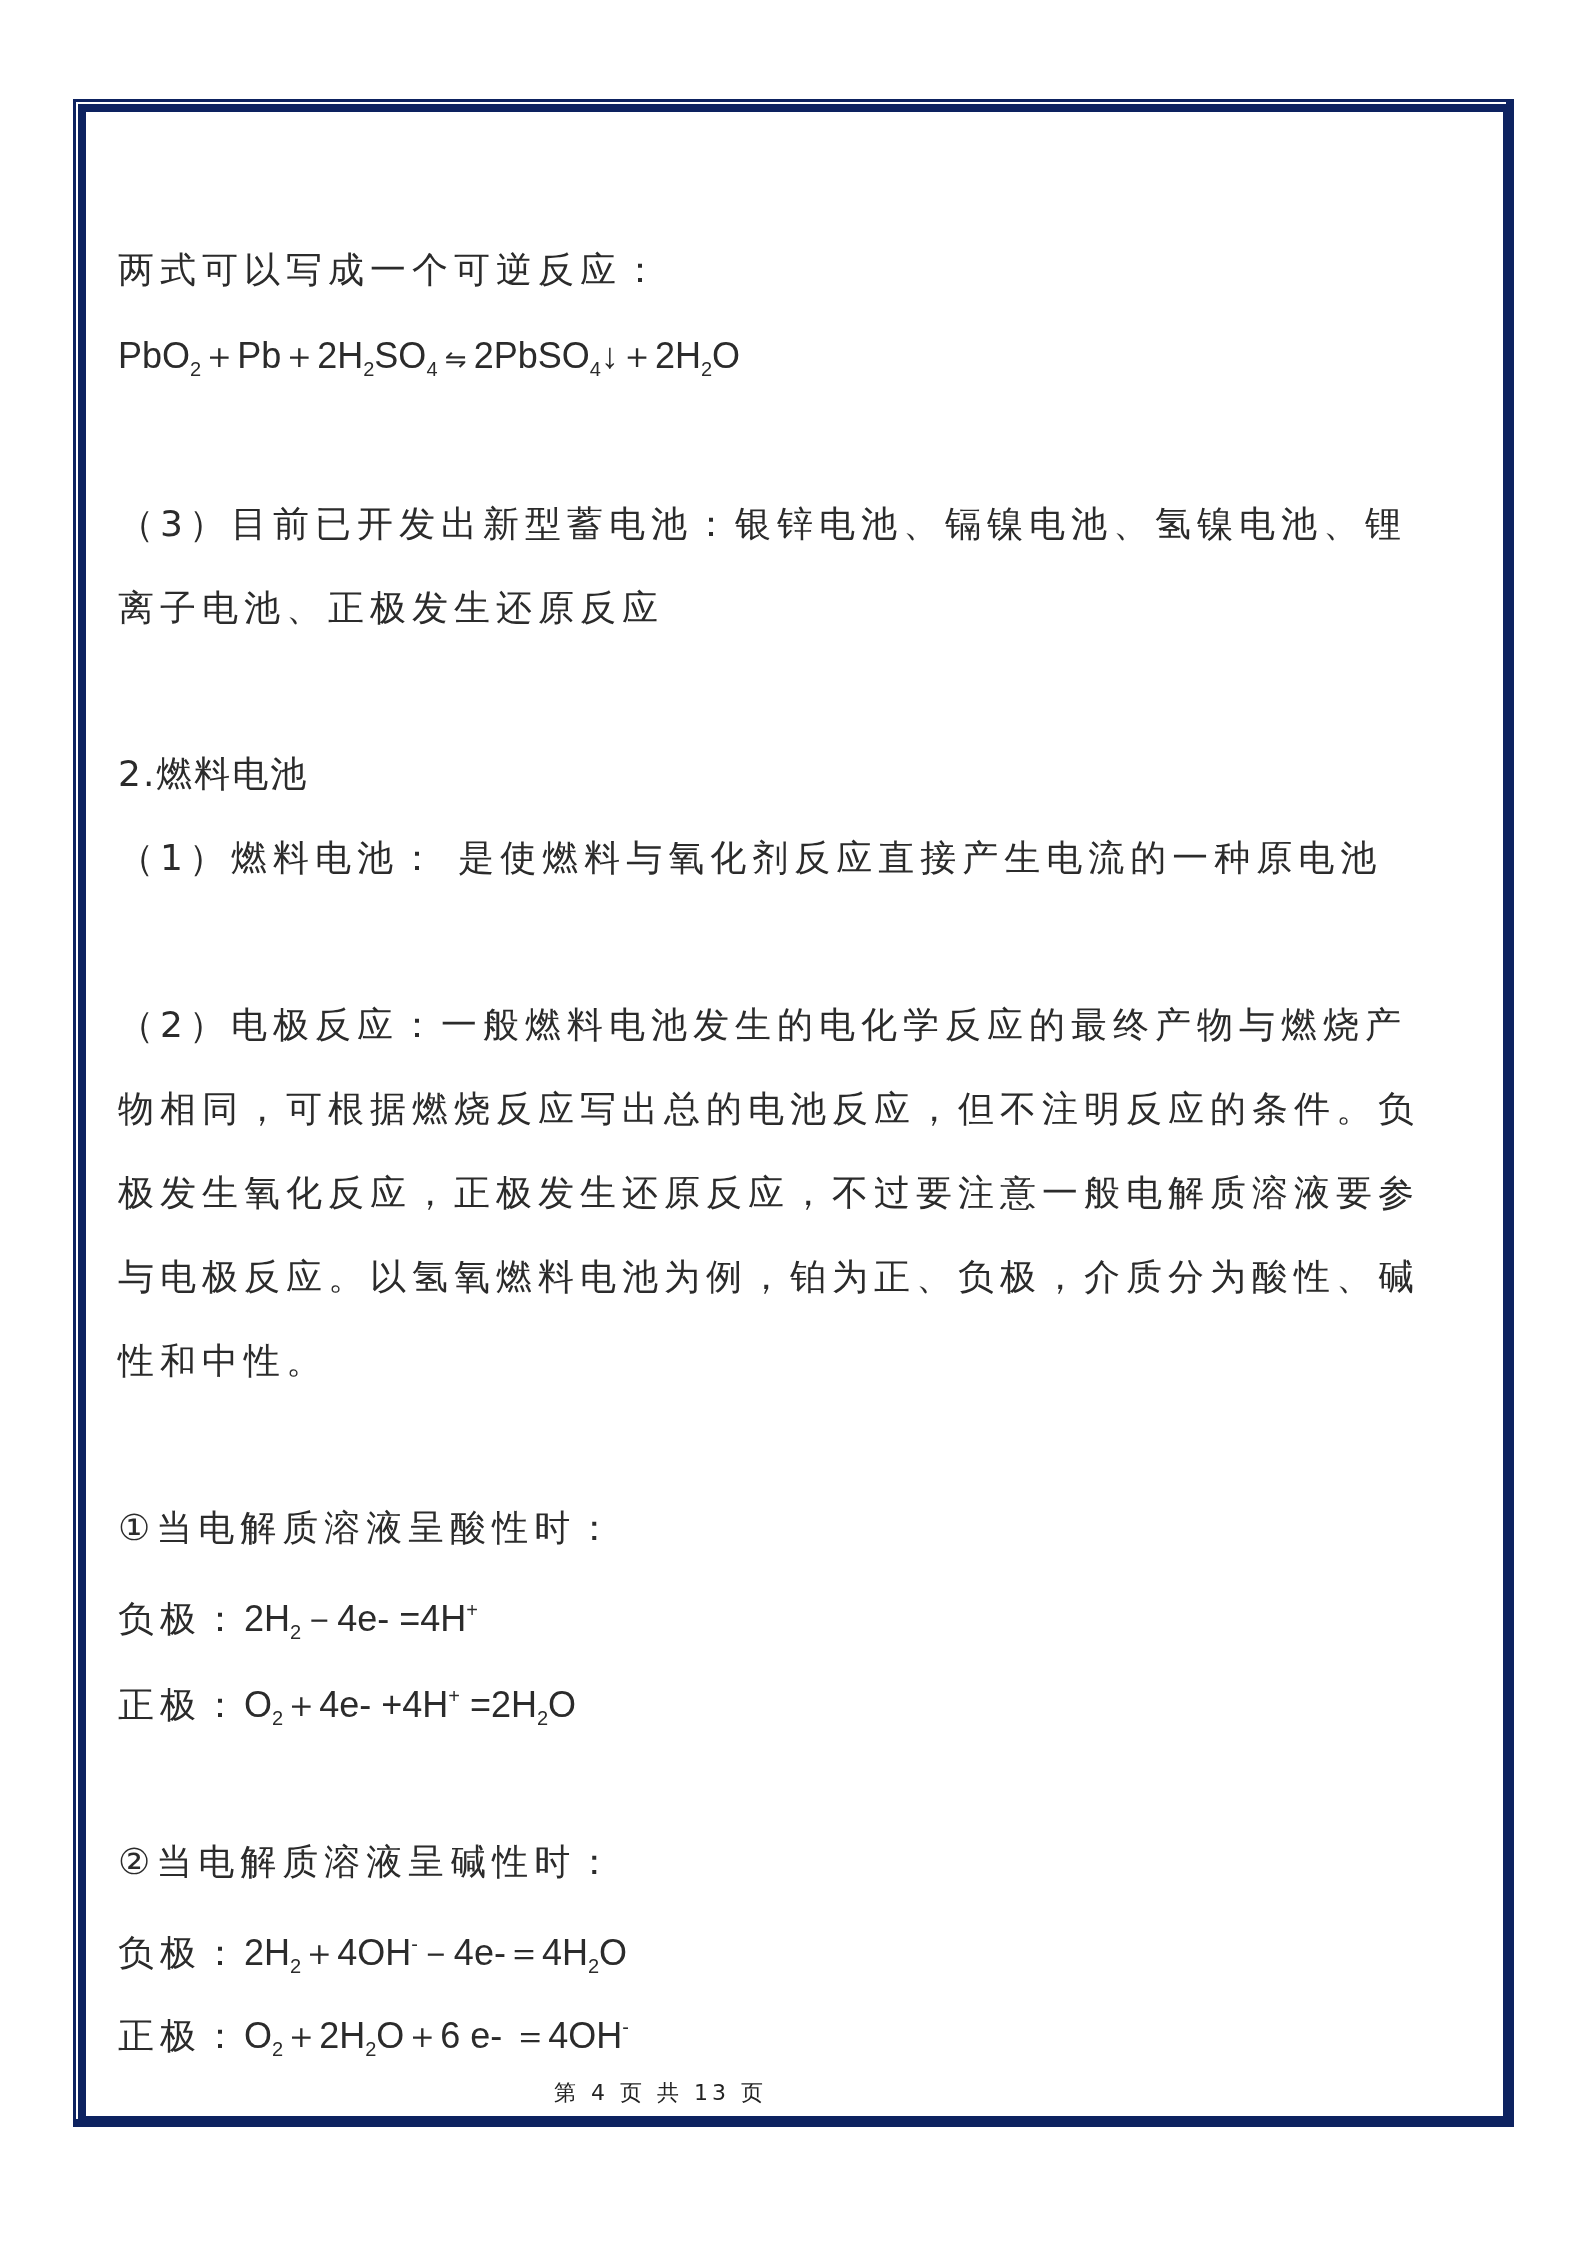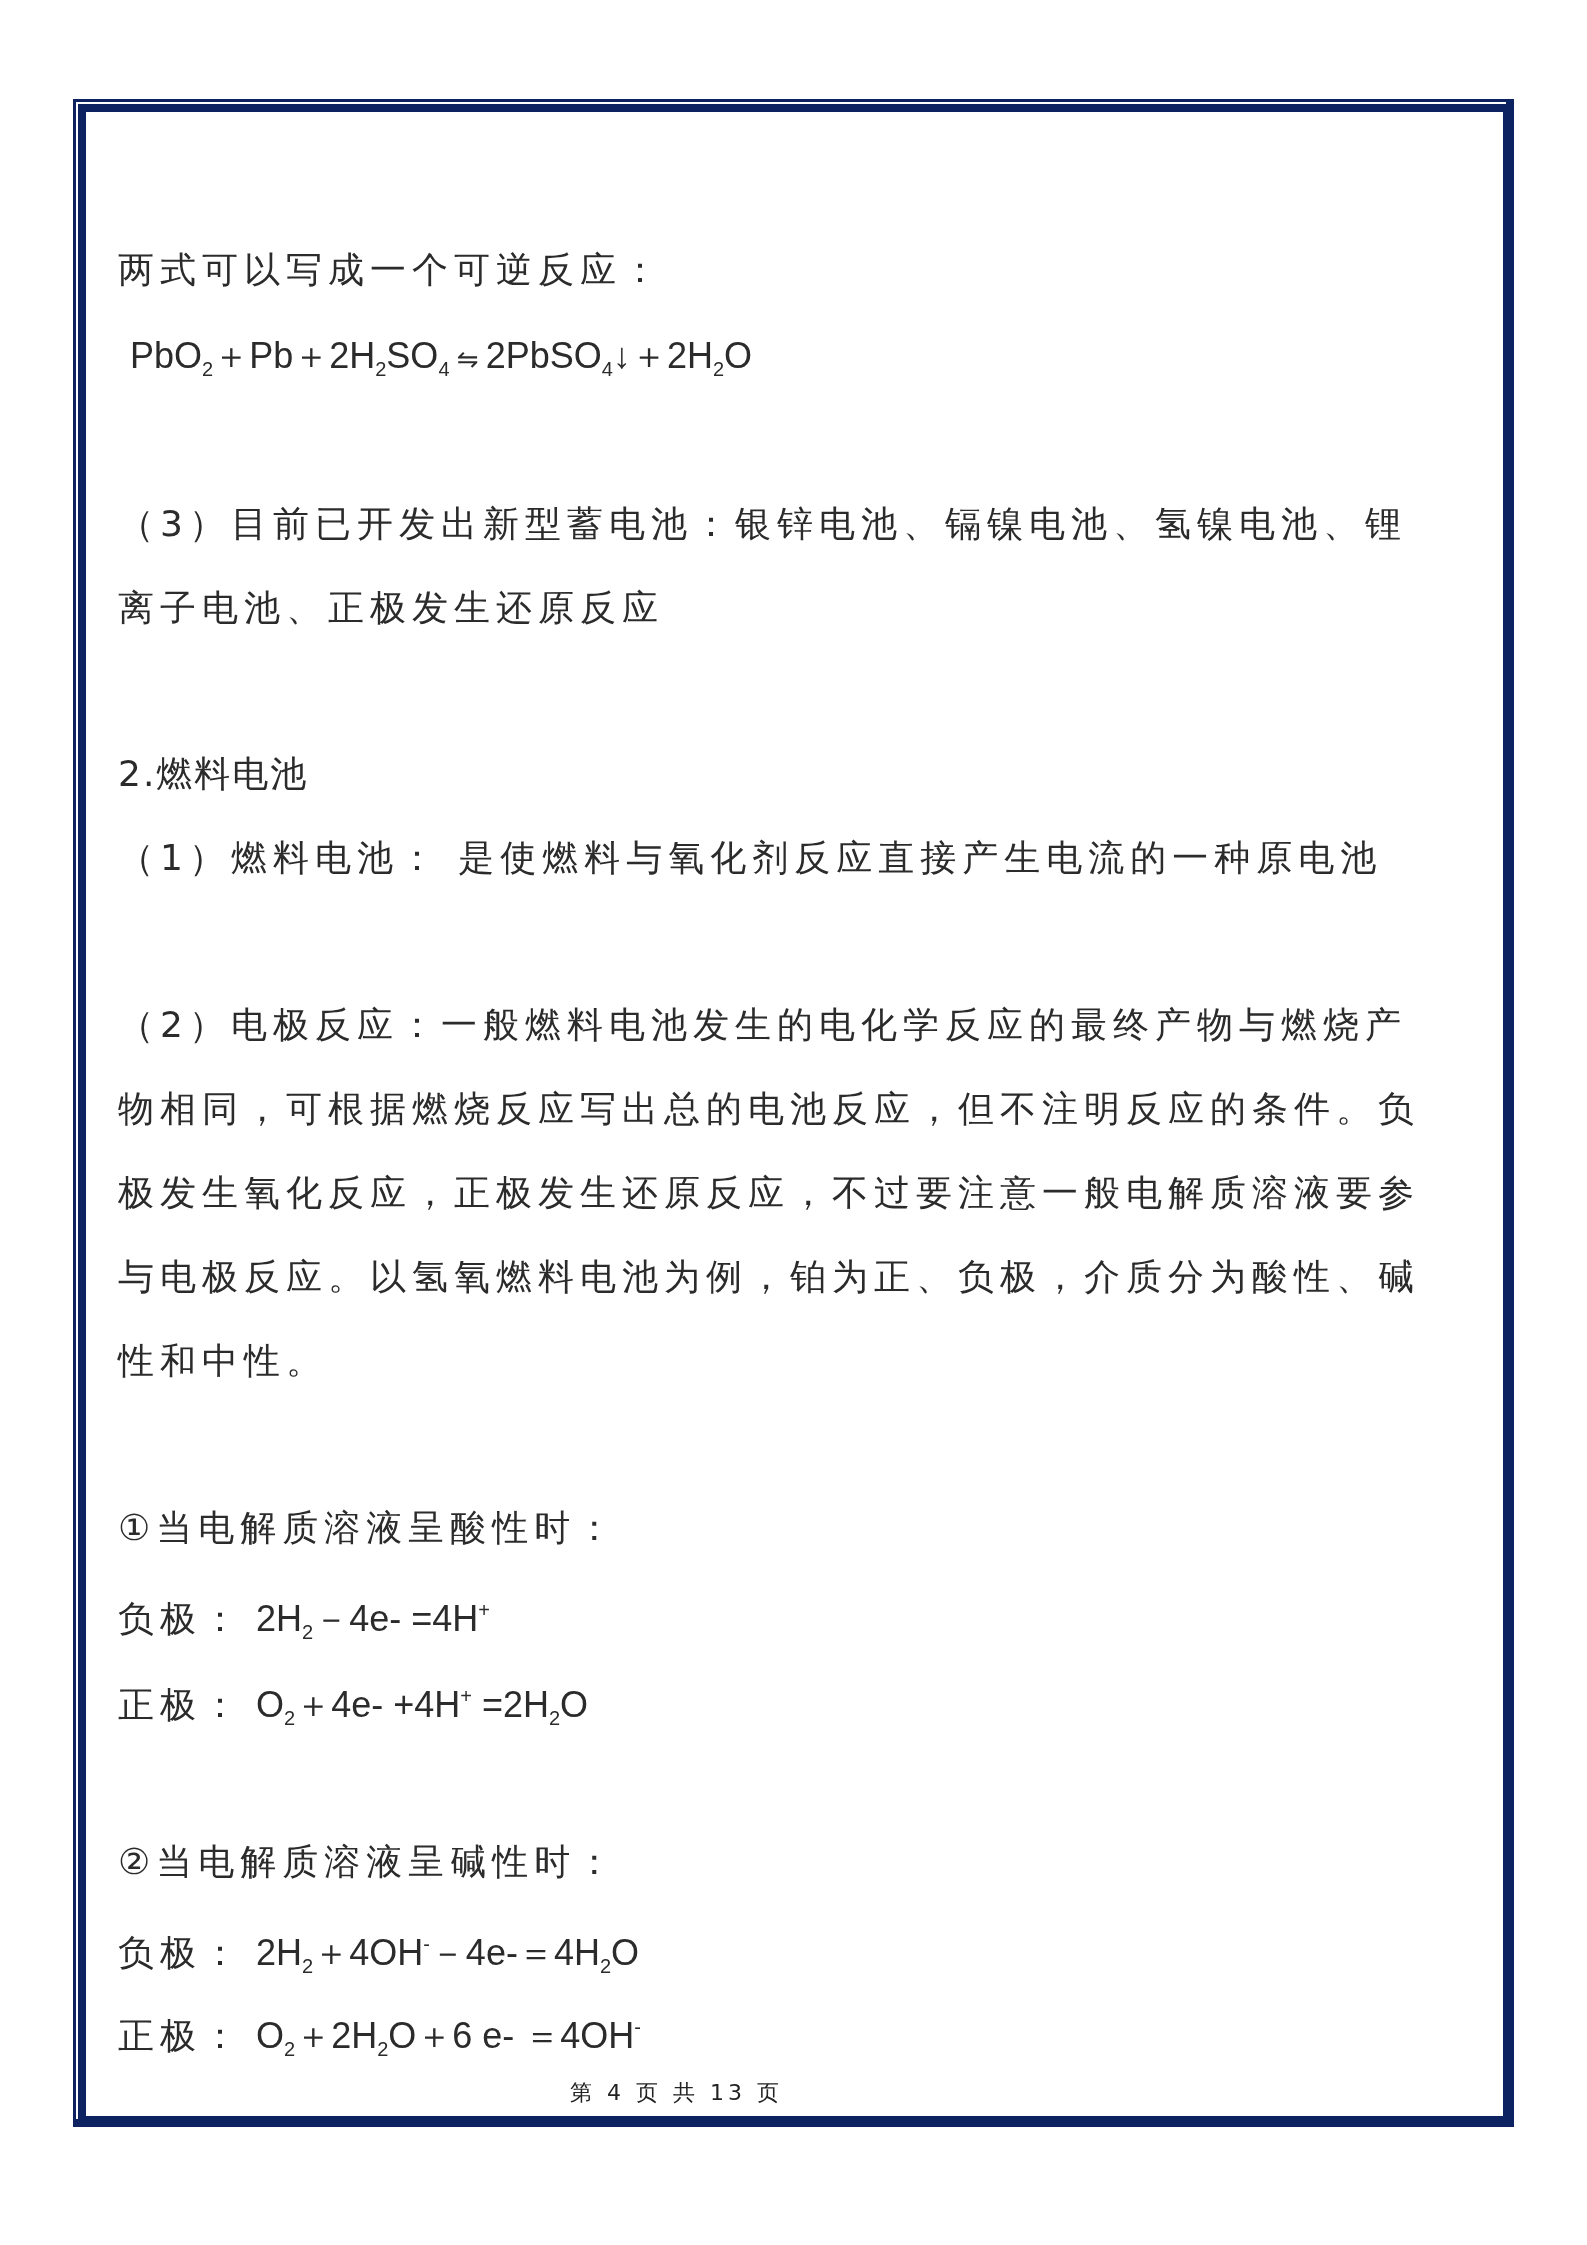--- a/index.html
+++ b/index.html
@@ -14,7 +14,7 @@
   .border-inner-thin { position: absolute; left: 78px; top: 104px; width: 1428px; height: 2015px;
          border-right: 3px solid #0d2260; border-bottom: 3px solid #0d2260; box-sizing: border-box; }
   .line { position: absolute; left: 118px; font-size: 36px; white-space: nowrap; letter-spacing: 6px; line-height: 44px; }
-  .formula { letter-spacing: 0px; font-family: "Liberation Sans", sans-serif; font-size: 36px; margin-left: 12px; }
+  .formula { letter-spacing: 0px; font-family: "Liberation Sans", sans-serif; font-size: 36px; }
   .formula sub, .formula sup { font-size: 20px; }
   .formula sub { vertical-align: -8px; }
   .formula sup { vertical-align: 14px; }

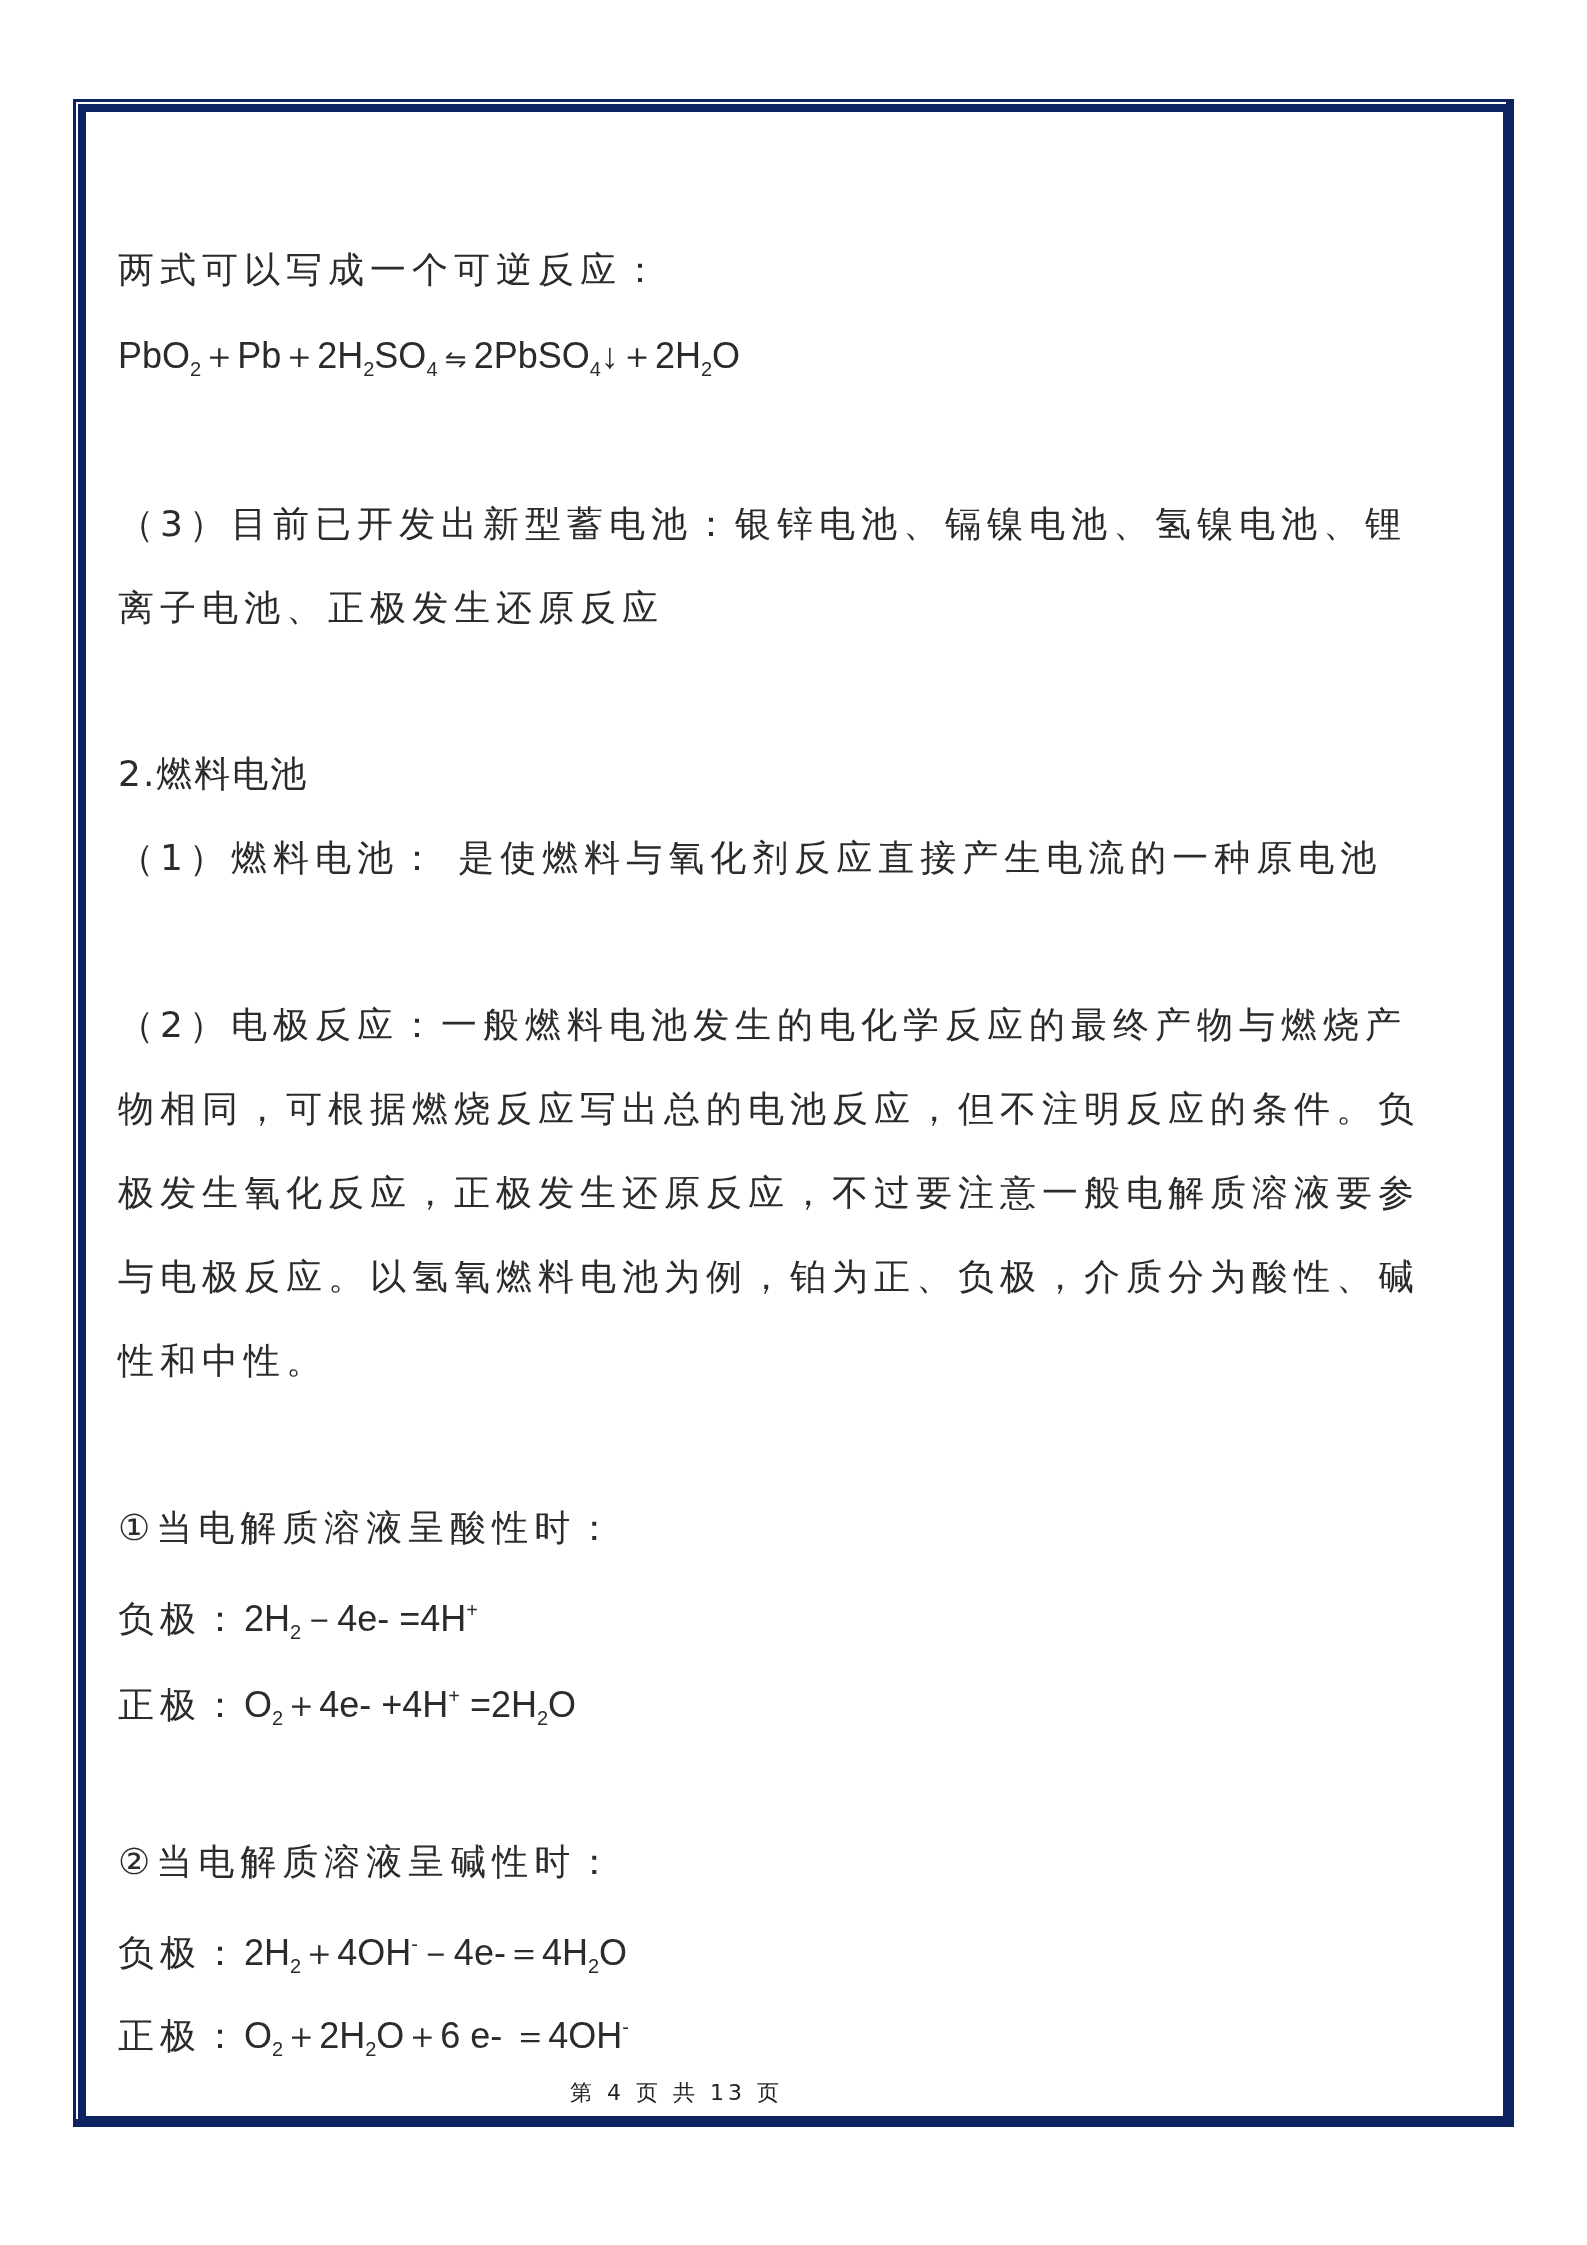--- a/index.html
+++ b/index.html
@@ -19,7 +19,7 @@
   .formula sub { vertical-align: -8px; }
   .formula sup { vertical-align: 14px; }
   .footer { position: absolute; left: 0; width: 1321px; top: 2078px; text-align: center;
-            font-size: 22px; color: #222; letter-spacing: 4px; margin-left: 16px; }
+            font-size: 22px; color: #222; letter-spacing: 4px; }
 </style>
 </head>
 <body>

